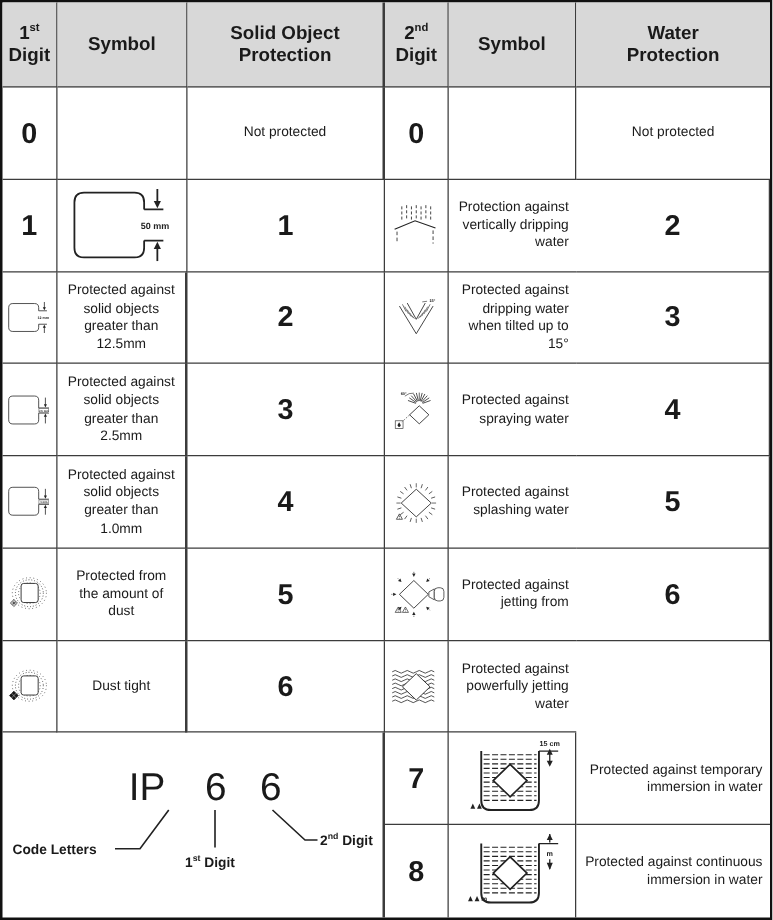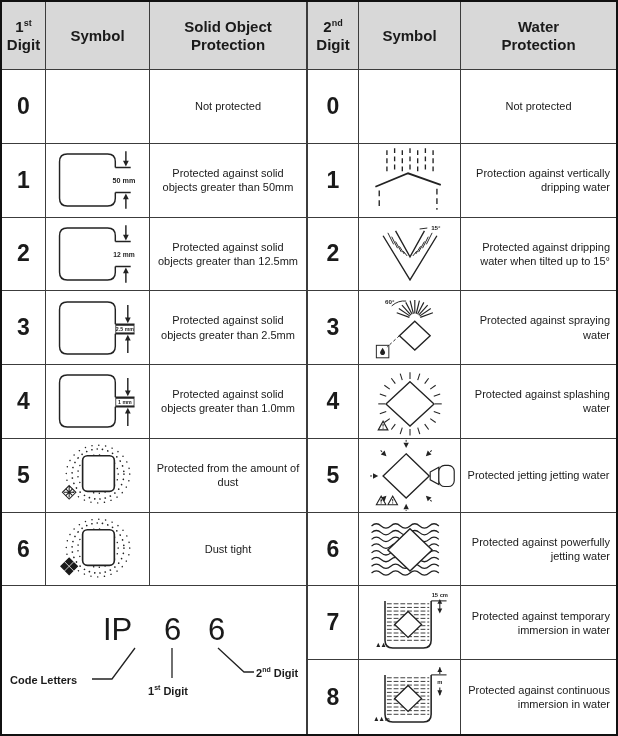--- a/index.html
+++ b/index.html
@@ -74,7 +74,6 @@
       <text x="79" y="40.5" font-size="7.5" text-anchor="middle">50 mm</text>
     </svg>
   </div>
-  <div class="cell desc sep">Protected against solid objects greater than 50mm</div>
   <div class="cell digit">1</div>
   <div class="cell sym">
     <svg width="100" height="72" viewBox="0 0 104 74" stroke="#222" fill="none" stroke-width="1.4">

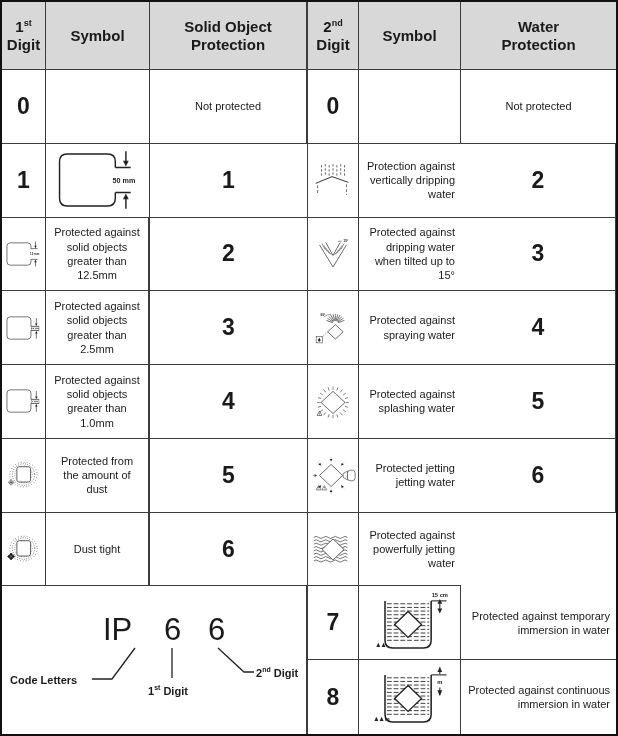--- a/index.html
+++ b/index.html
@@ -263,7 +263,7 @@
           <circle cx="34" cy="66" r="0.6" fill="#222" stroke="none"></circle>
     </svg>
   </div>
-  <div class="cell desc last">Protected jetting jetting water</div>
+  <div class="cell desc last">Protected against jetting from</div>
 
   <div class="cell digit">6</div>
   <div class="cell sym">

